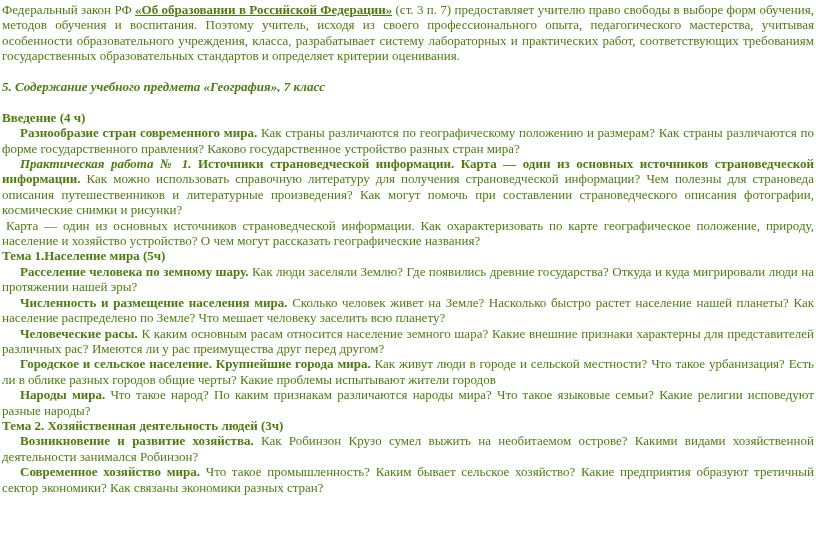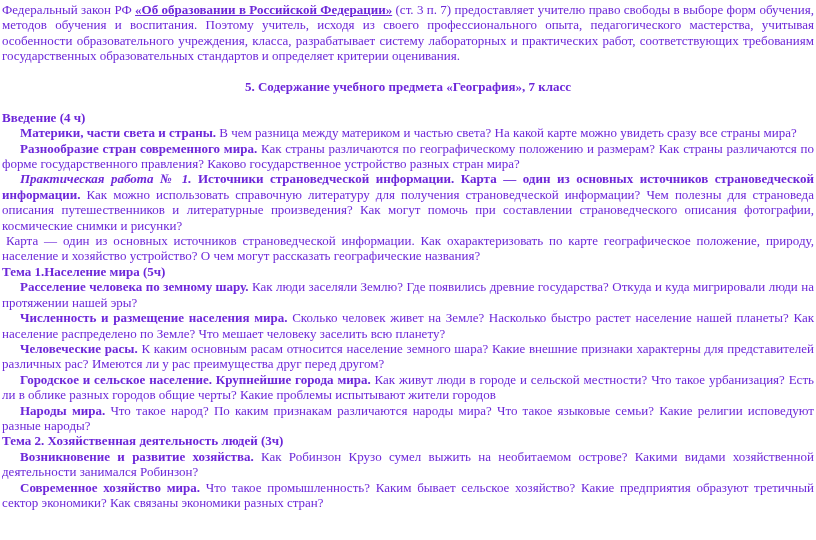--- a/index.html
+++ b/index.html
@@ -18,7 +18,7 @@
     height: 540px;
     padding: 2px 2px 16px 2px;
     background: #ffffff;
-    color: #6d28d9;
+    color: #4d7c0f;
     font-family: "Liberation Serif", "DejaVu Serif", serif;
     font-size: 13px;
     line-height: 15.4px;

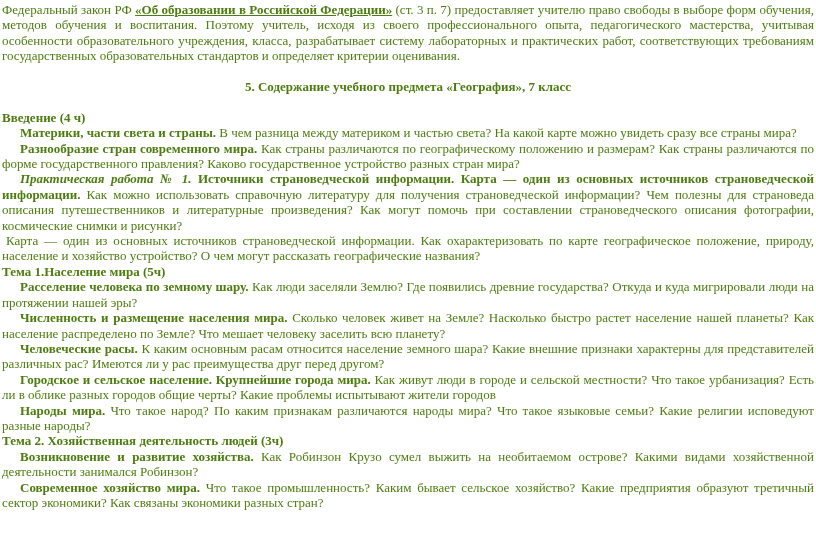--- a/index.html
+++ b/index.html
@@ -29,7 +29,7 @@
     text-align: justify;
   }
   .block.align-center {
-    text-align: center;
+    font-style: italic;
   }
   .block.align-left {
     text-align: left;

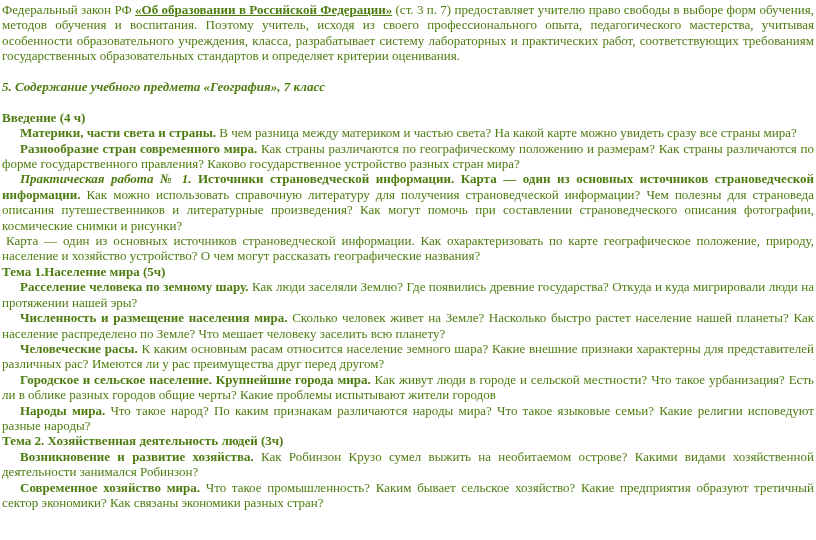--- a/index.html
+++ b/index.html
@@ -57,7 +57,6 @@
       <div class="block align-center"><span class="run-b">5. Содержание учебного предмета «География», 7 класс</span></div>
       <div class="block blank"></div>
       <div class="block align-left"><span class="run-b">Введение (4 ч)</span></div>
-      <div class="block indent-first"><span class="run-b">Материки, части света и страны.</span><span> В чем разница между материком и частью света? На какой карте можно увидеть сразу все страны мира?</span></div>
       <div class="block indent-first"><span class="run-b">Разнообразие стран современного мира.</span><span> Как страны различаются по географическому положению и размерам? Как страны различаются по форме государственного правления? Каково государственное устройство разных стран мира?</span></div>
       <div class="block indent-first"><span class="run-b run-i">Практическая работа № 1.</span><span class="run-b"> Источники страноведческой информации. Карта — один из основных источников страноведческой информации.</span><span> Как можно использовать справочную литературу для получения страноведческой информации? Чем полезны для страноведа описания путешественников и литературные произведения? Как могут помочь при составлении страноведческого описания фотографии, космические снимки и рисунки?</span></div>
       <div class="block indent-small"><span>Карта — один из основных источников страноведческой информации. Как охарактеризовать по карте географическое положение, природу, население и хозяйство устройство? О чем могут рассказать географические названия?</span></div>

